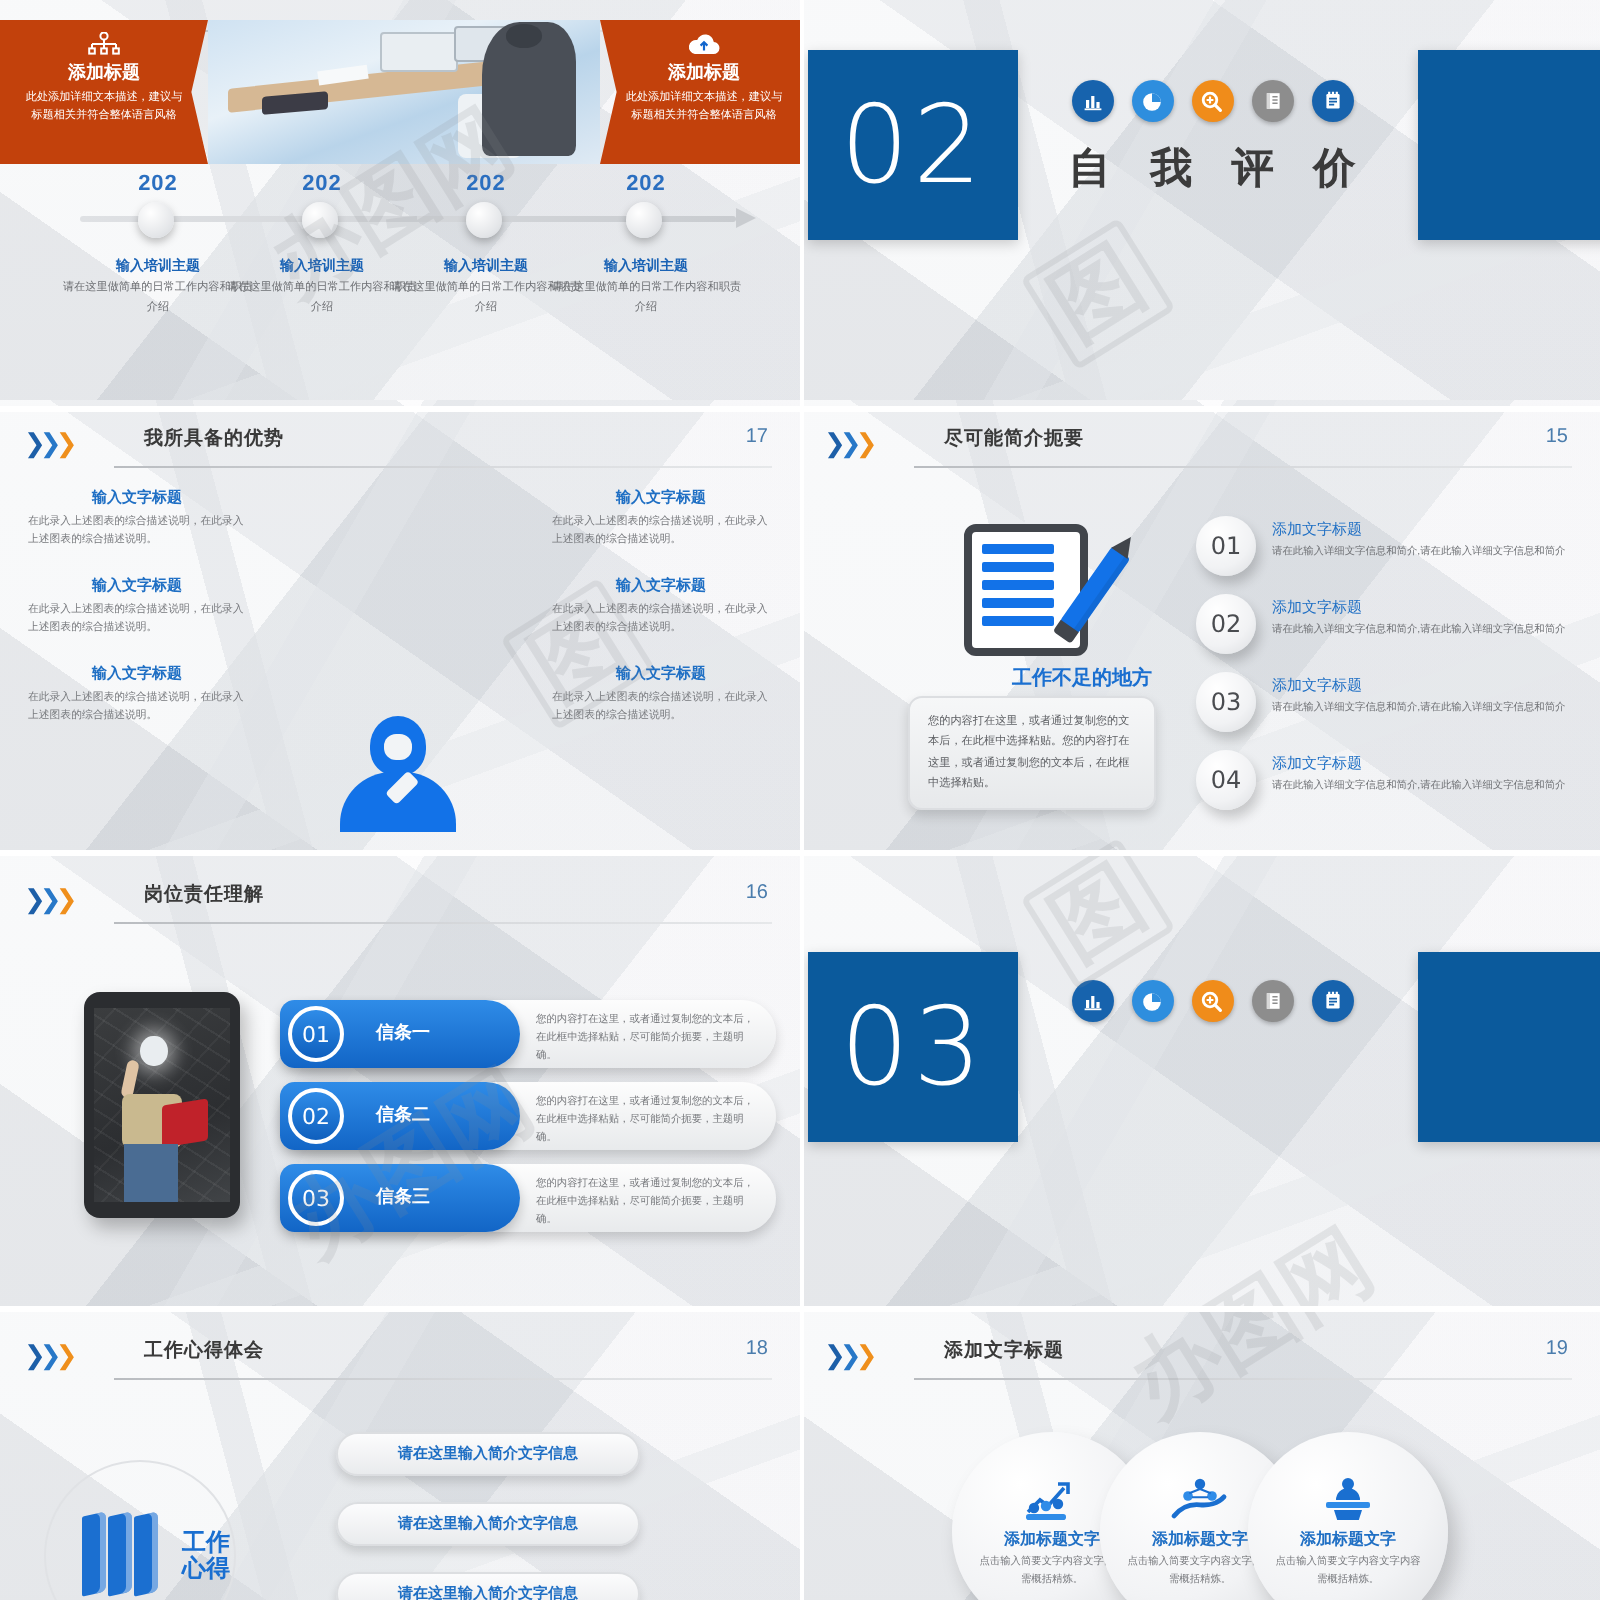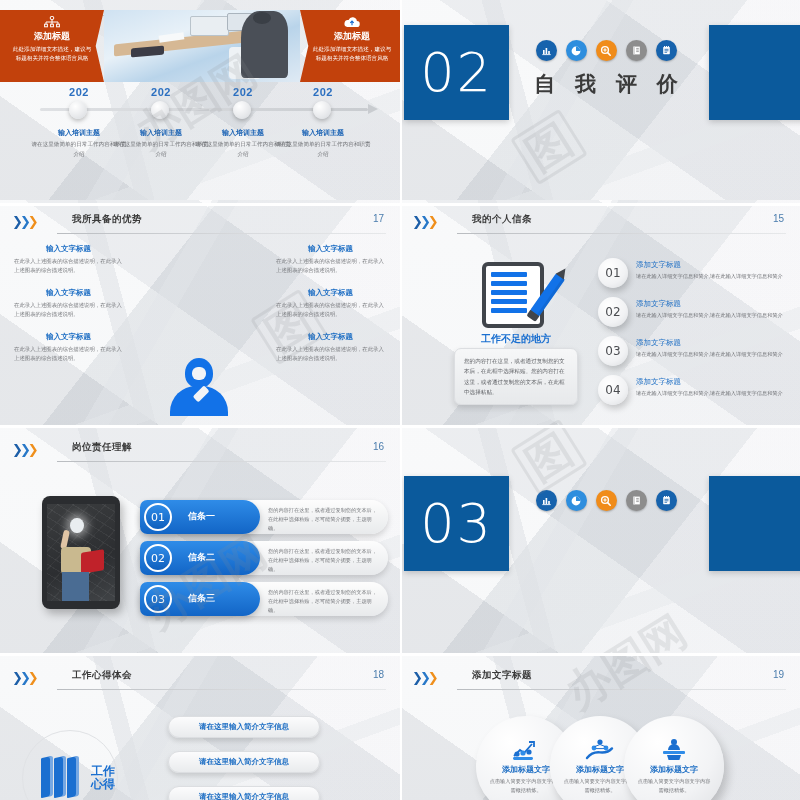--- a/index.html
+++ b/index.html
@@ -466,7 +466,7 @@
             <span class="c2">❯</span>
             <span class="c3">❯</span>
           </div>
-        <div class="hdr-title">我的个人信条</div>
+        <div class="hdr-title">尽可能简介扼要</div>
         <div class="hdr-page">15</div>
         <div class="hdr-rule"></div>
       </div>

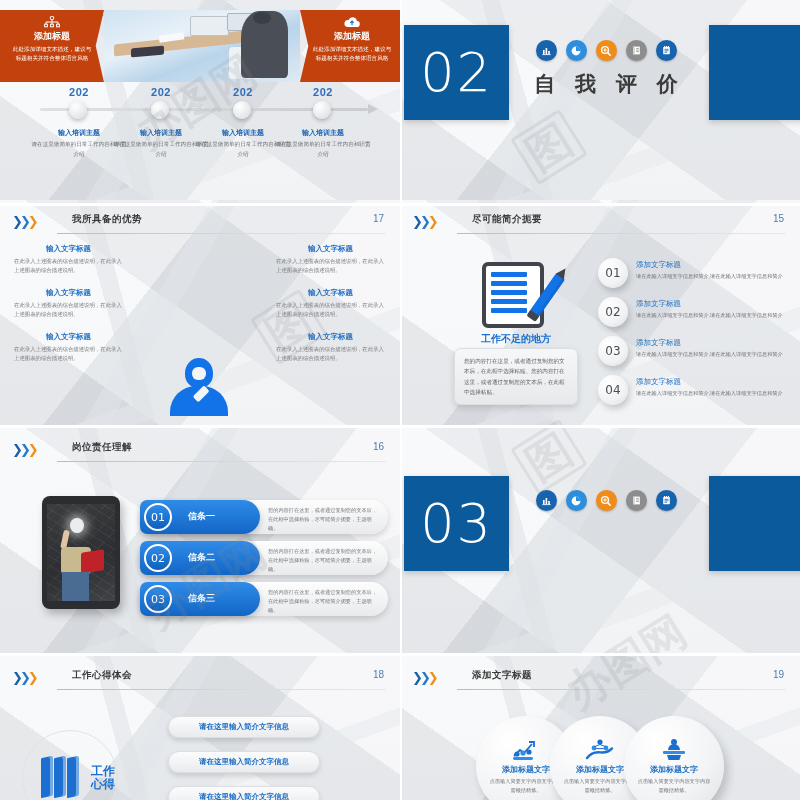--- a/index.html
+++ b/index.html
@@ -167,7 +167,7 @@
   .pencil::before{ content:""; position:absolute; top:-9px; left:0; width:0;height:0;
     border-left:5.5px solid transparent;border-right:5.5px solid transparent;border-bottom:10px solid #41454b;}
   .pencil::after{ content:""; position:absolute; bottom:-6px; left:0; width:11px;height:7px;background:#41454b; border-radius:0 0 2px 2px;}
-  .doc-ttl{ position:absolute; left:56px; top:132px; width:120px; text-align:center; font-size:10px; font-weight:bold; color:#1a6fd0;}
+  .doc-ttl{ position:absolute; left:56px; top:132px; width:120px; text-align:right; font-size:10px; font-weight:bold; color:#1a6fd0;}
   .doc-box{
     position:absolute; left:54px; top:148px; width:124px; padding:7px 9px;
     background:linear-gradient(180deg,#f6f7f8,#e7e9eb);

